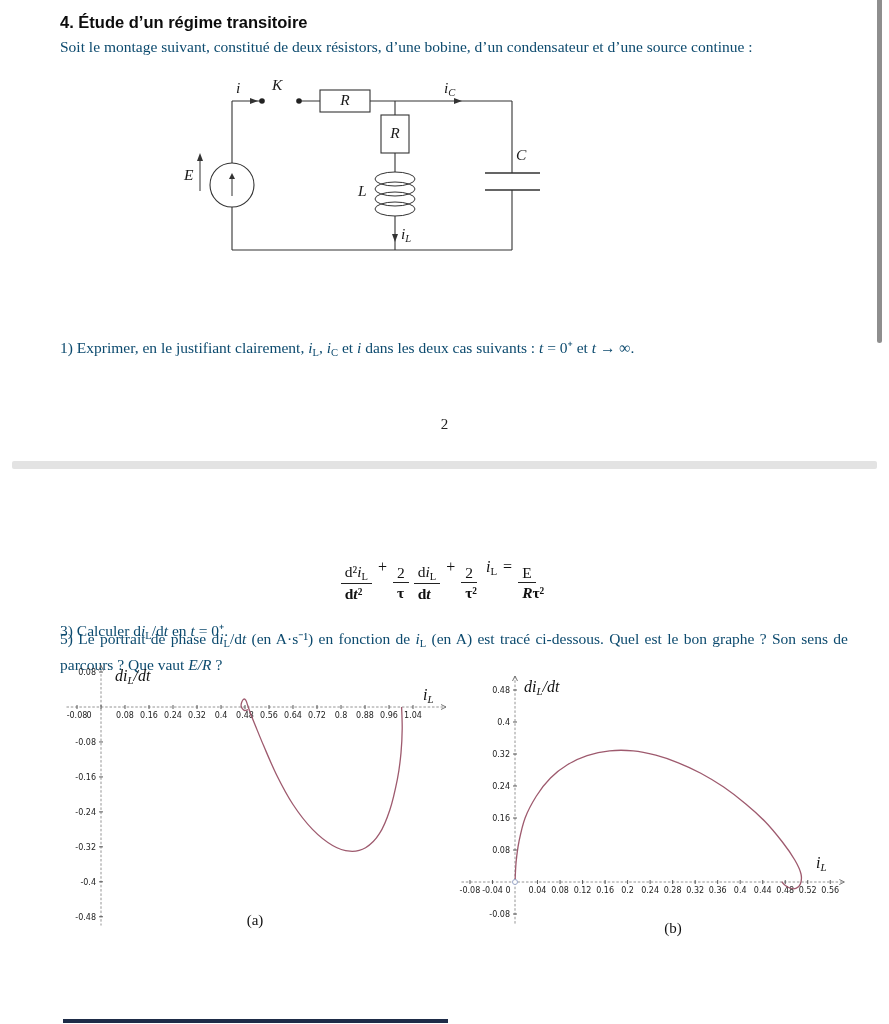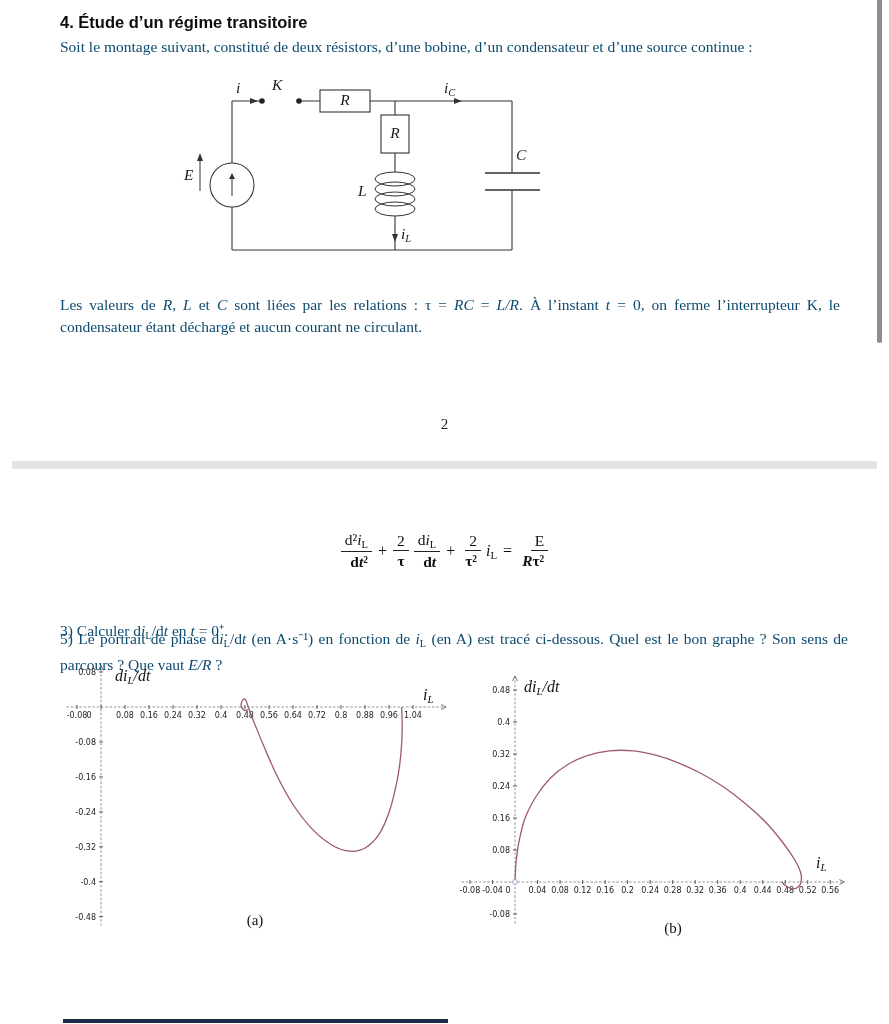--- a/index.html
+++ b/index.html
@@ -97,7 +97,6 @@
     <div class="cmp-label" style="left:221px;top:147px;">i<sub>L</sub></div>
   </div>
 
-  <div class="txt just" style="left:60px;top:294px;width:780px;">Les valeurs de <i>R</i>, <i>L</i> et <i>C</i> sont liées par les relations : τ = <i>RC</i> = <i>L/R</i>. À l’instant <i>t</i> = 0, on ferme l’interrupteur K, le condensateur étant déchargé et aucun courant ne circulant.</div>
 
   <div id="page-num">2</div>
   <div id="page-divider"></div>

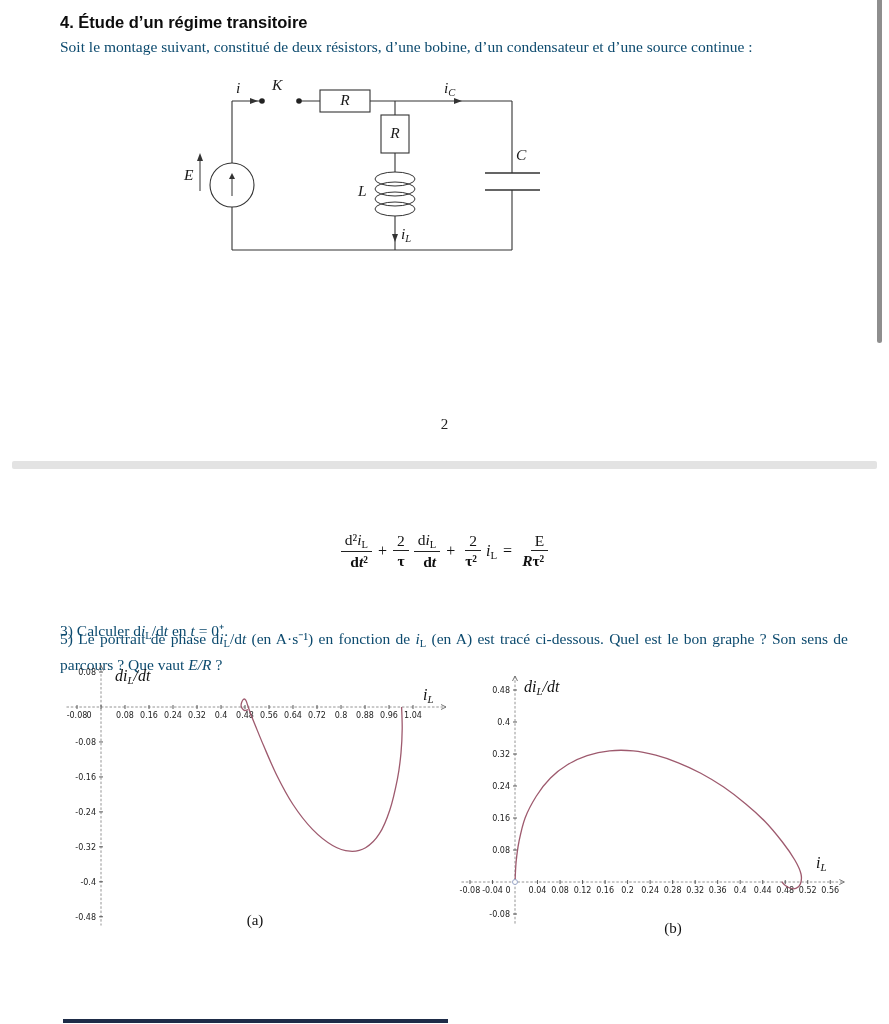--- a/index.html
+++ b/index.html
@@ -97,6 +97,7 @@
     <div class="cmp-label" style="left:221px;top:147px;">i<sub>L</sub></div>
   </div>
 
+  <div class="txt" style="left:60px;top:337px;">1) Exprimer, en le justifiant clairement, <i>i</i><sub>L</sub>, <i>i</i><sub>C</sub> et <i>i</i> dans les deux cas suivants : <i>t</i> = 0⁺ et <i>t</i> → ∞.</div>
 
   <div id="page-num">2</div>
   <div id="page-divider"></div>

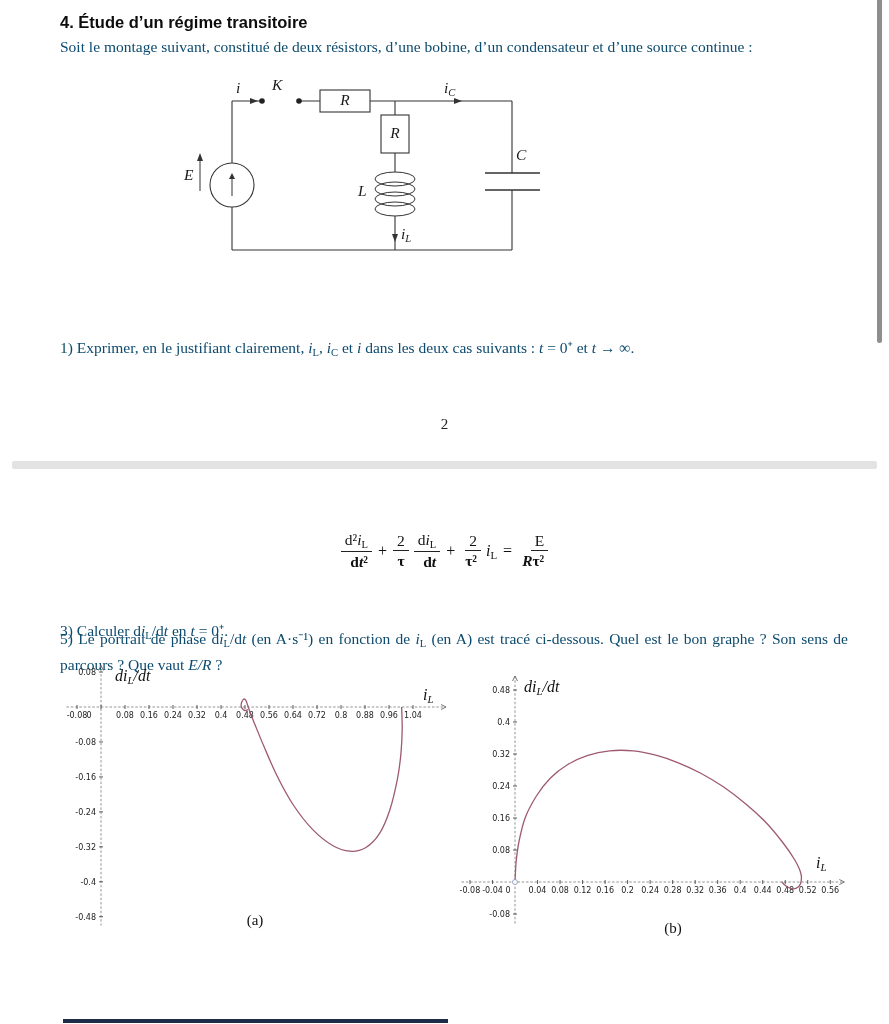--- a/index.html
+++ b/index.html
@@ -22,7 +22,7 @@
   
   #equation-row{position:absolute;left:0;top:531px;width:889px;display:flex;justify-content:center;
                 align-items:center;gap:5px;font-size:16px;}
-  .frac{display:inline-flex;flex-direction:column;align-items:flex-end;line-height:1.12;font-size:15.5px;}
+  .frac{display:inline-flex;flex-direction:column;align-items:flex-start;line-height:1.12;font-size:15.5px;margin-top:32px;}
   .frac .num{padding:0 4px 1px 4px;border-bottom:1px solid #222;}
   .frac .den{padding:1px 4px 0 4px;font-weight:bold;}
   .op{padding:0 1px;}

